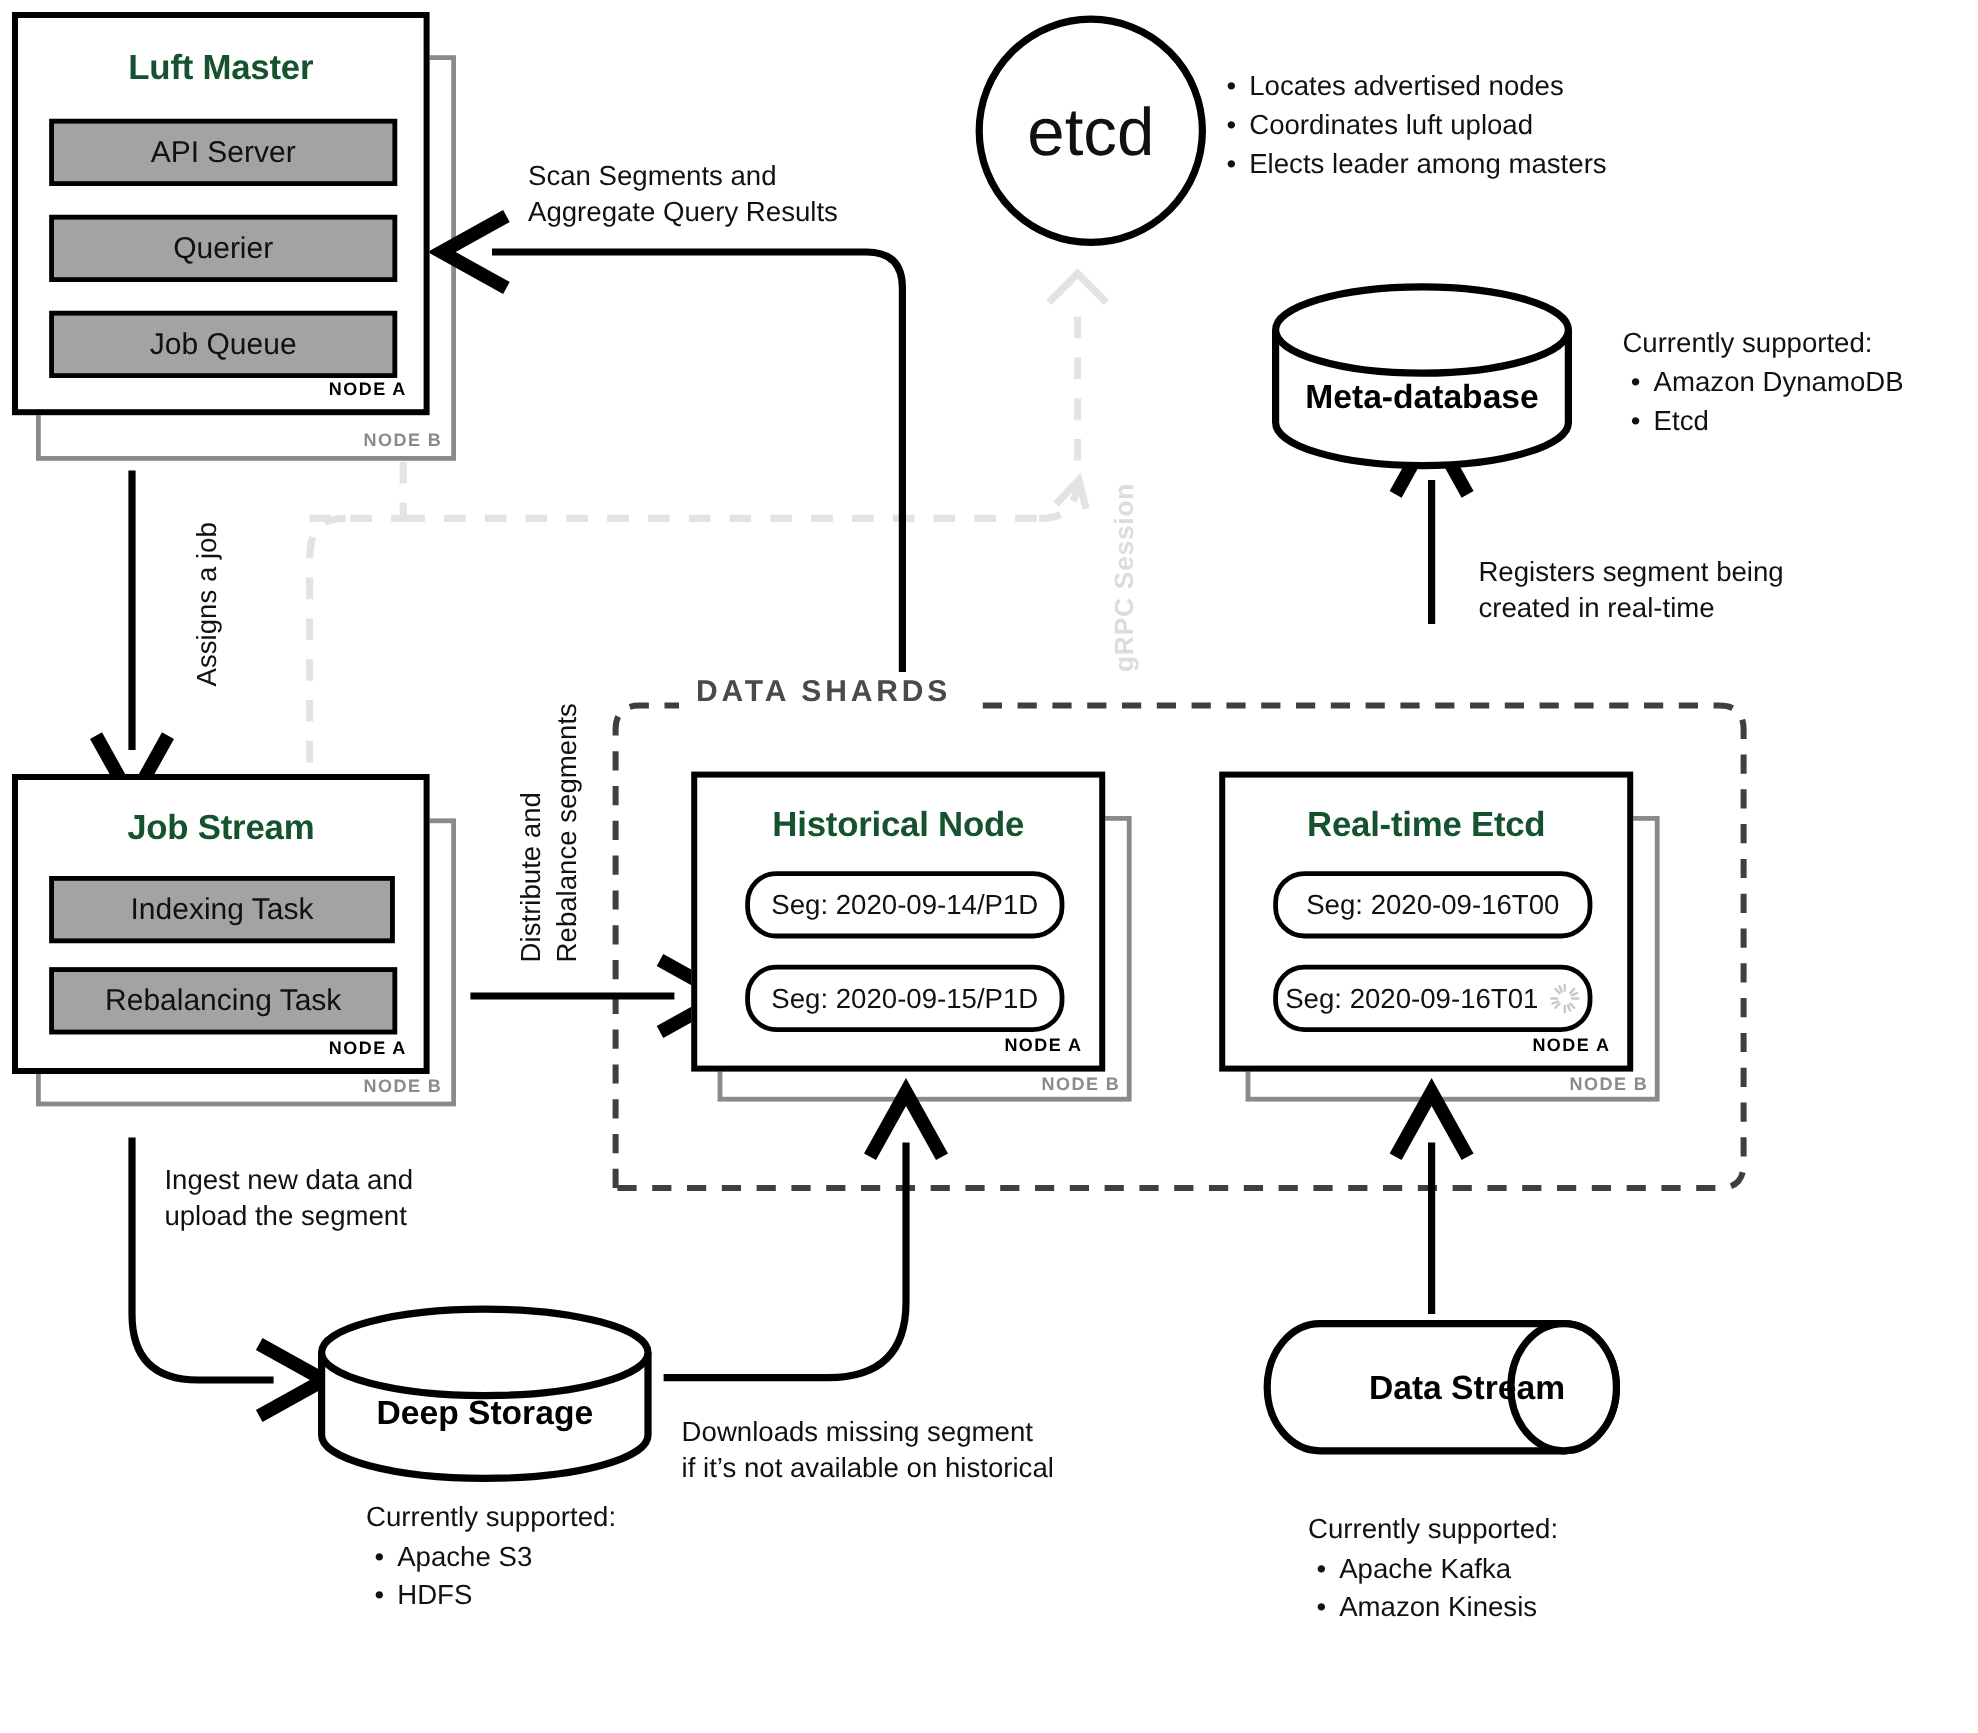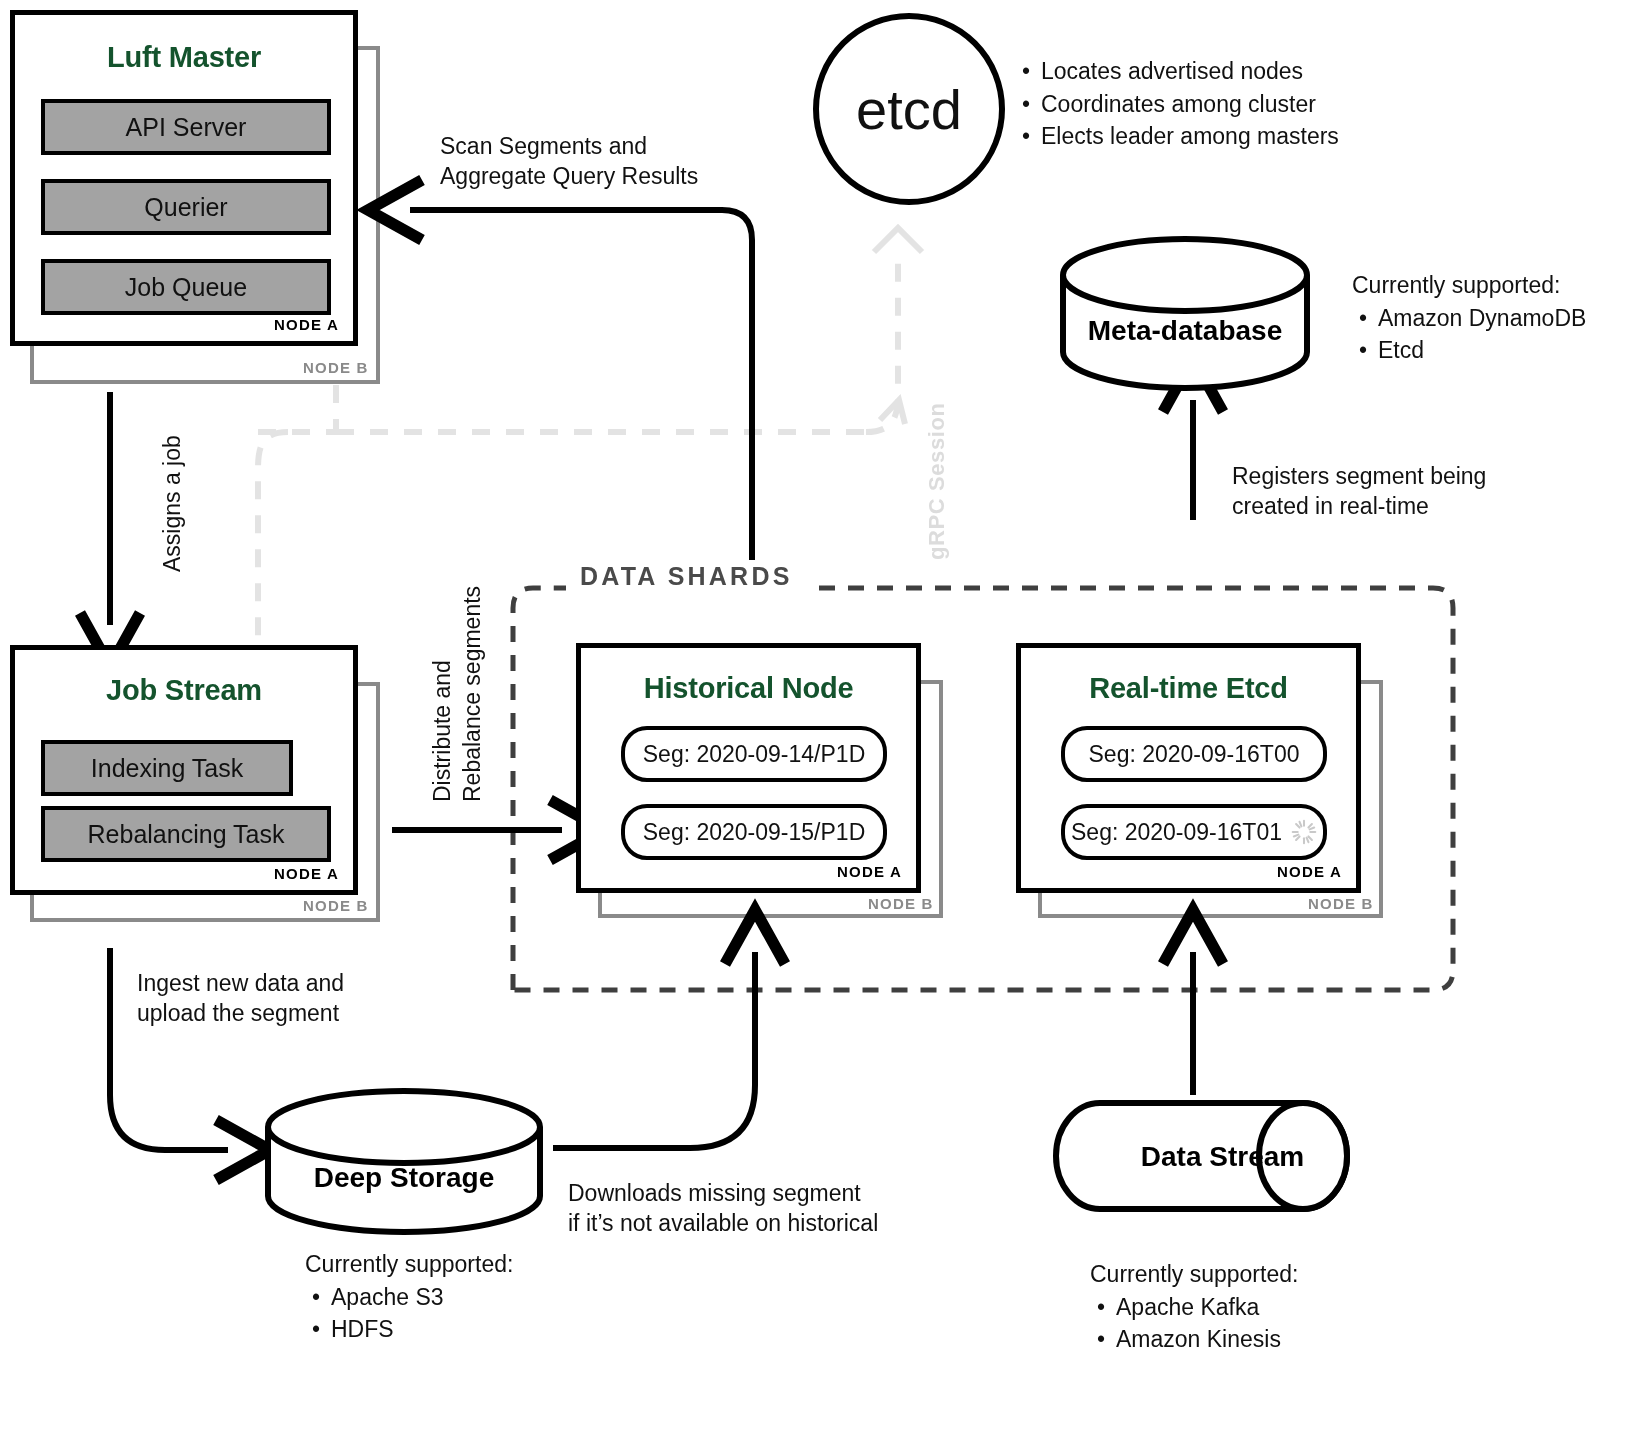--- a/index.html
+++ b/index.html
@@ -231,7 +231,7 @@
   <div class="bullets" style="left:1015px;top:55px;">
     <ul>
       <li>Locates advertised nodes</li>
-      <li>Coordinates among cluster</li>
+      <li>Coordinates luft upload</li>
       <li>Elects leader among masters</li>
     </ul>
   </div>

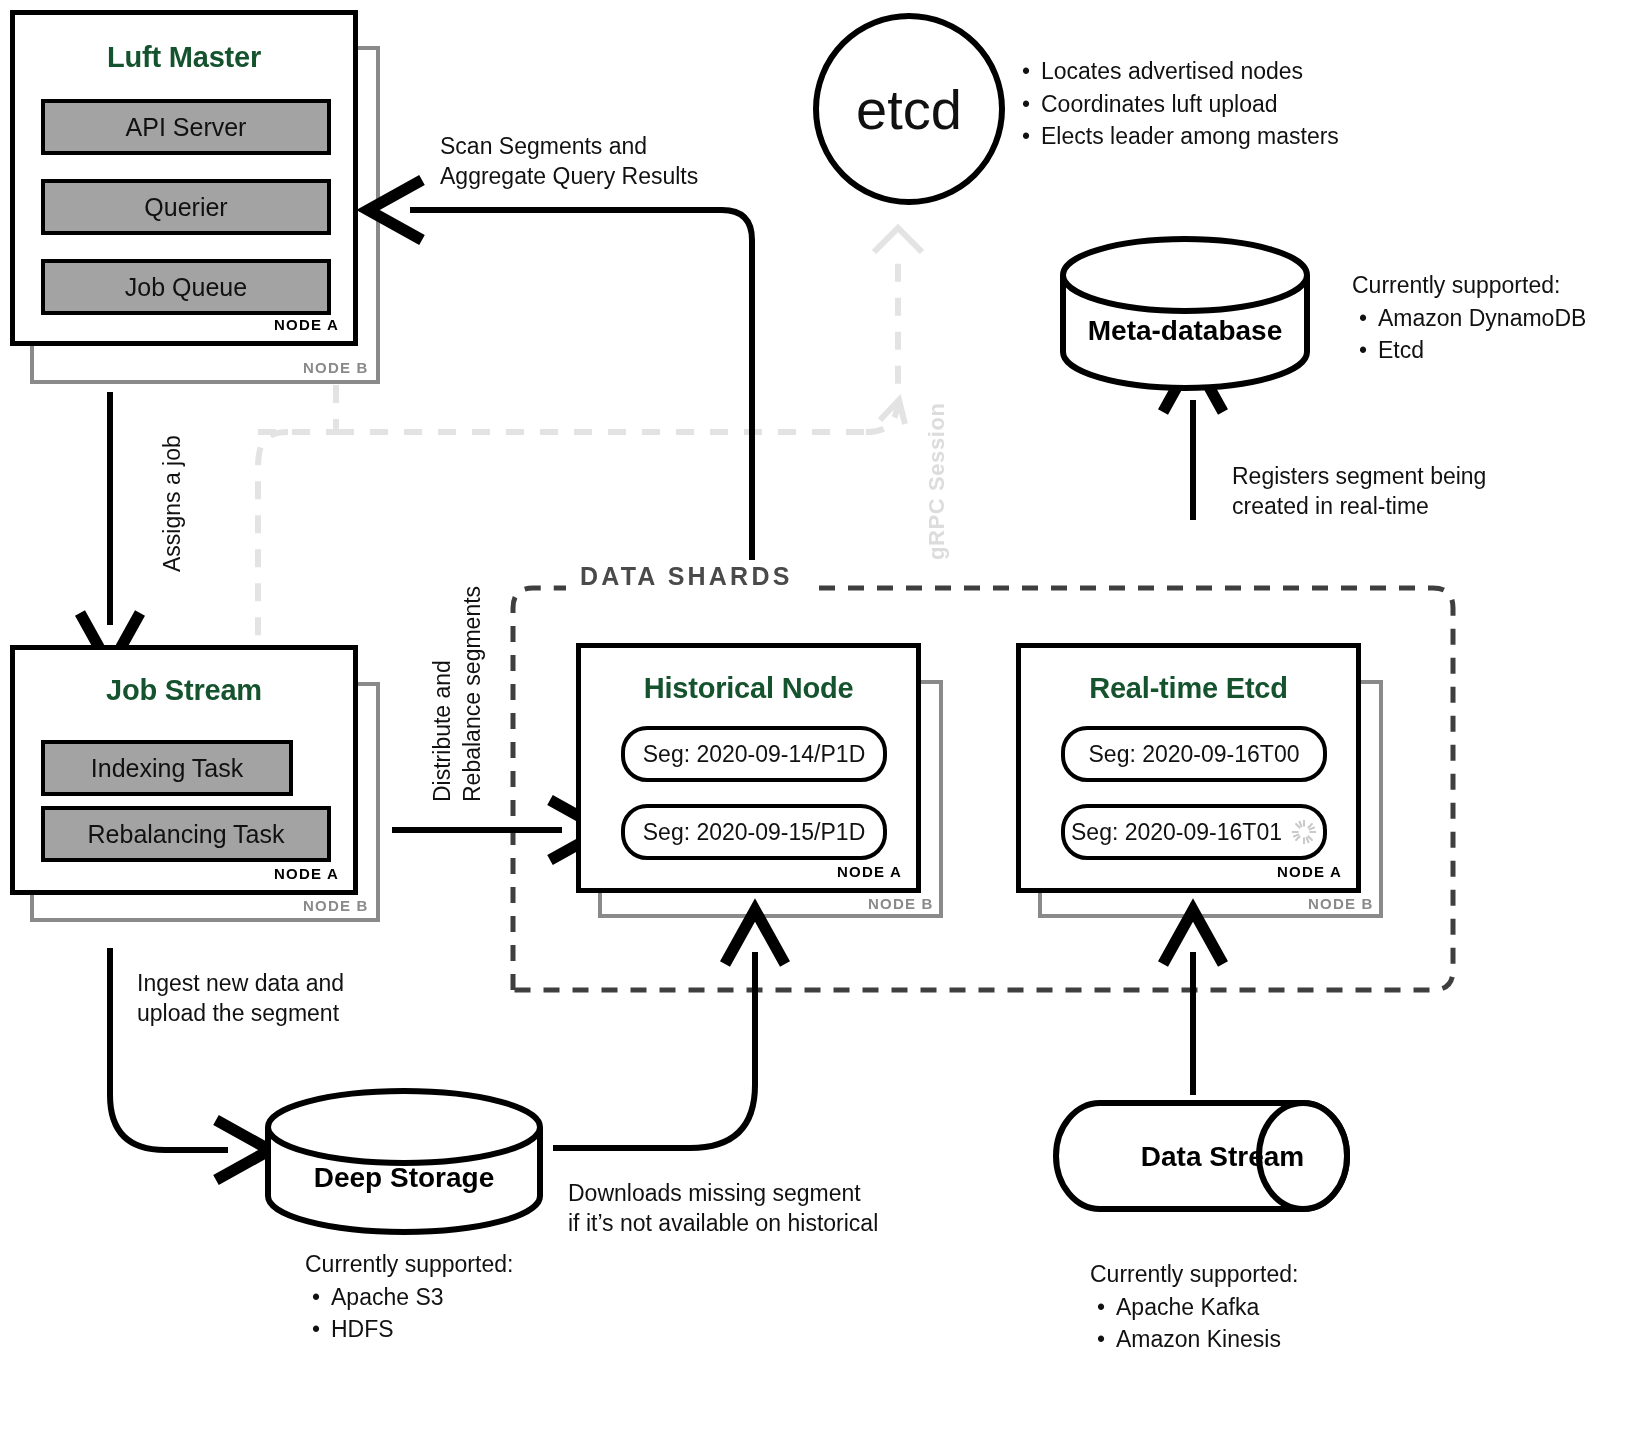--- a/index.html
+++ b/index.html
@@ -169,7 +169,7 @@
   <div class="node-shadow" style="left:30px;top:682px;width:350px;height:240px;"></div>
   <div class="node-box" style="left:10px;top:645px;width:348px;height:250px;">
     <div class="node-title" style="top:24px;">Job Stream</div>
-    <div class="sub-box" style="left:26px;top:90px;width:252px;height:56px;">
+    <div class="sub-box" style="left:26px;top:80px;width:288px;height:56px;">
       <span>Indexing Task</span>
     </div>
     <div class="sub-box" style="left:26px;top:156px;width:290px;height:56px;">

